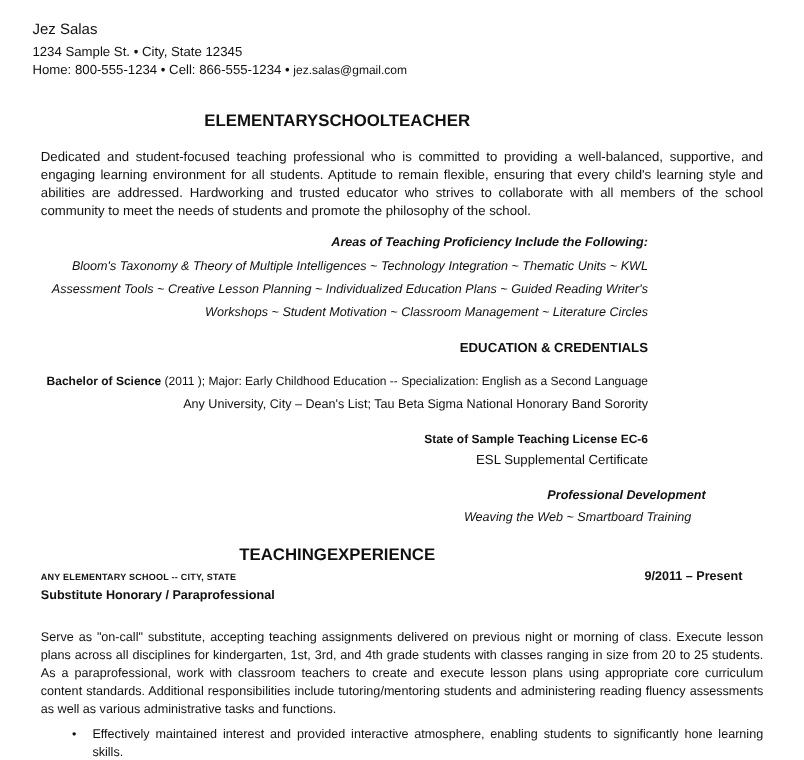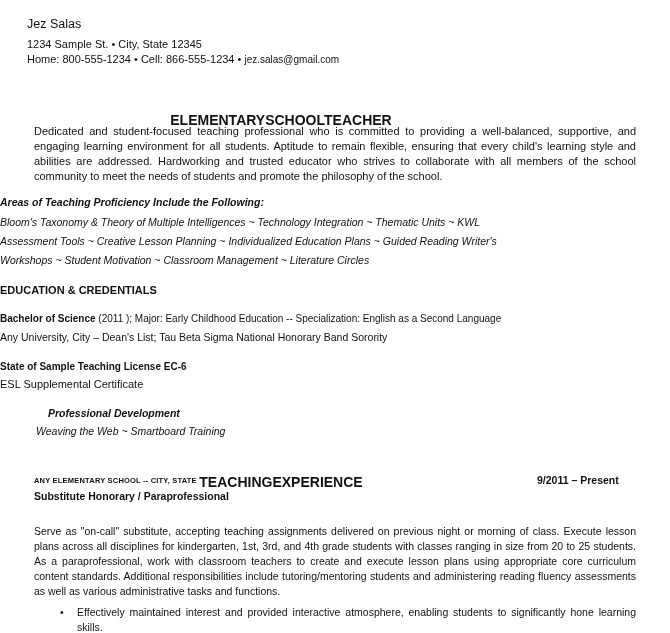--- a/index.html
+++ b/index.html
@@ -16,7 +16,7 @@
     .phone .email { font-size: 10px; }
     .title {
       left: 0; width: 562px; text-align: center; font-weight: bold;
-      font-size: 14px; letter-spacing: 0px; margin-top: 20px;
+      font-size: 14px; letter-spacing: 0px;
     }
     .t1 { top: 92px; }
     .t2 { top: 454px; }

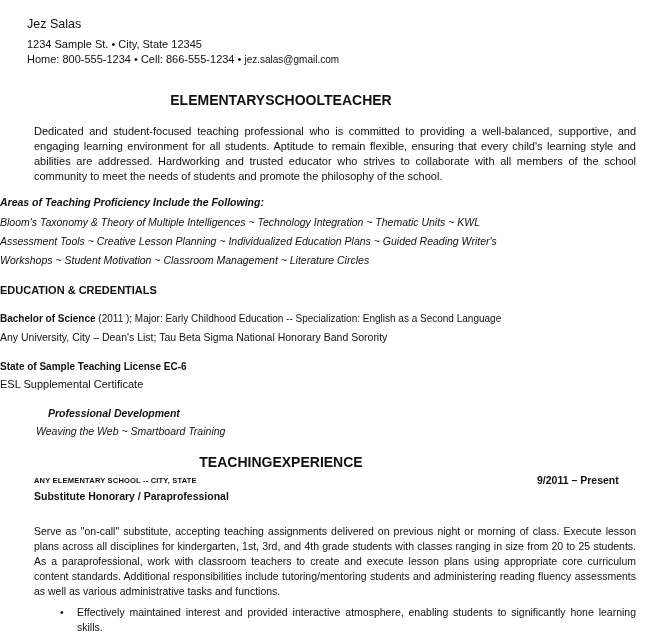--- a/index.html
+++ b/index.html
@@ -24,7 +24,7 @@
       left: 34px; width: 602px; top: 124px; font-size: 11px; line-height: 15px;
       text-align: justify;
     }
-    .centered { left: 0; width: 540px; text-align: left; white-space: nowrap; }
+    .centered { left: 0; width: 540px; text-align: right; white-space: nowrap; }
     .areas-head { top: 196px; font-size: 10.5px; font-weight: bold; font-style: italic; }
     .areas-line { font-size: 10.5px; font-style: italic; }
     .al1 { top: 216px; } .al2 { top: 235px; } .al3 { top: 254px; }

